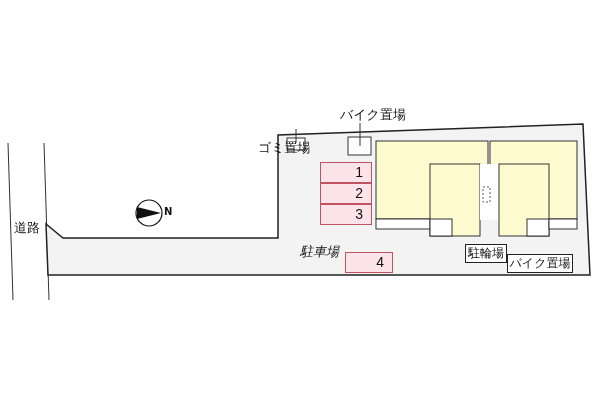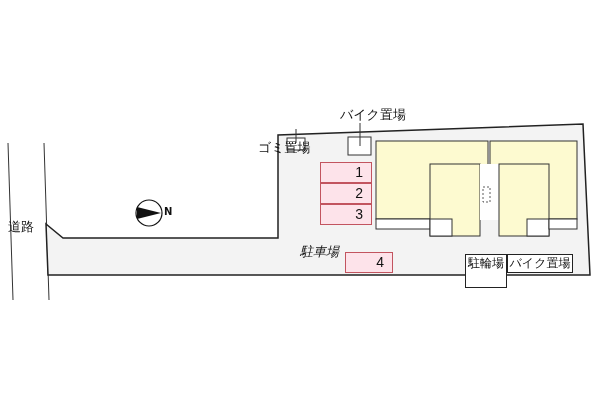--- a/index.html
+++ b/index.html
@@ -47,7 +47,7 @@
   </g>
 </svg>
 
-<div class="lbl" style="left:8px;top:221px;font-family:Liberation Mono, monospace;">道路</div>
+<div class="lbl" style="left:14px;top:221px;">道路</div>
 <div class="lbl" style="left:164px;top:207px;font-size:10px;font-weight:bold;">N</div>
 <div class="lbl" style="left:258px;top:117px;margin-top:24px;">ゴミ置場</div>
 <div class="lbl" style="left:340px;top:108px;">バイク置場</div>

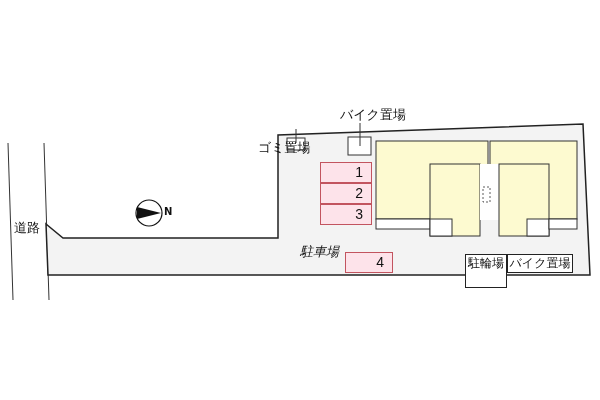--- a/index.html
+++ b/index.html
@@ -58,7 +58,7 @@
 <div class="space" style="left:320px;top:204px;width:52px;height:21px;">3</div>
 <div class="space" style="left:345px;top:252px;width:48px;height:21px;">4</div>
 
-<div class="boxlbl" style="left:465px;top:254px;width:42px;height:34px;">駐輪場</div>
+<div class="boxlbl" style="left:465px;top:244px;width:42px;height:19px;">駐輪場</div>
 <div class="boxlbl" style="left:507px;top:254px;width:66px;height:19px;">バイク置場</div>
 
 </body></html>

